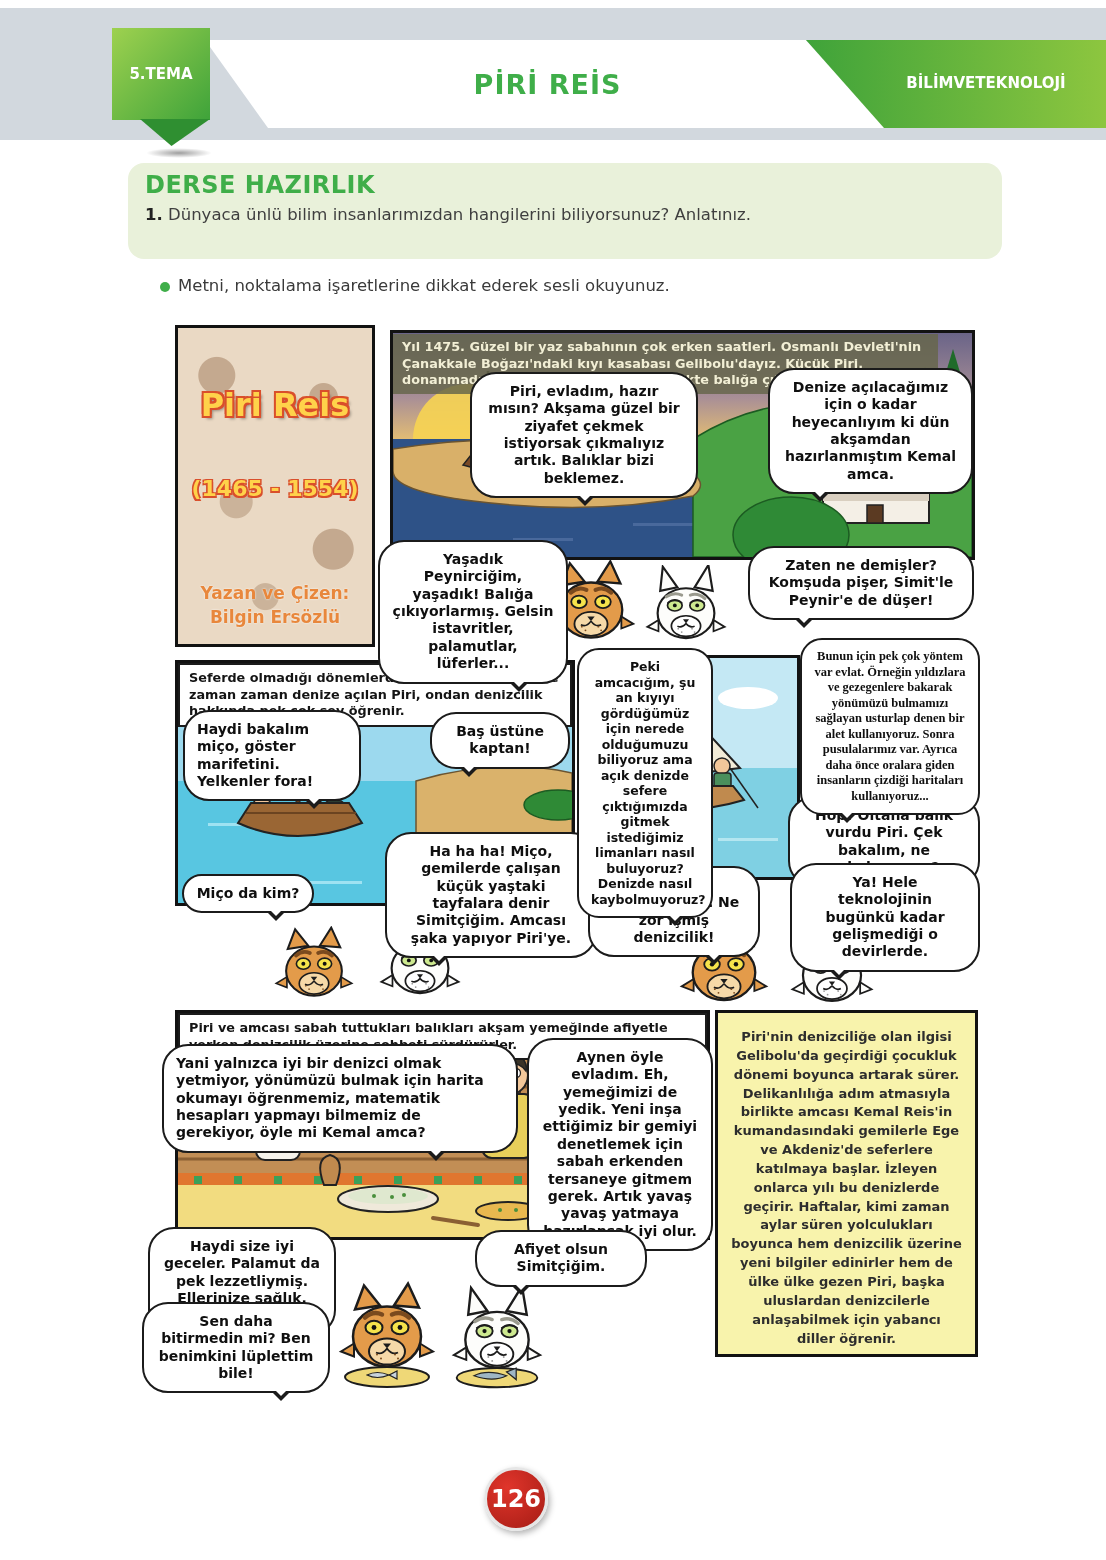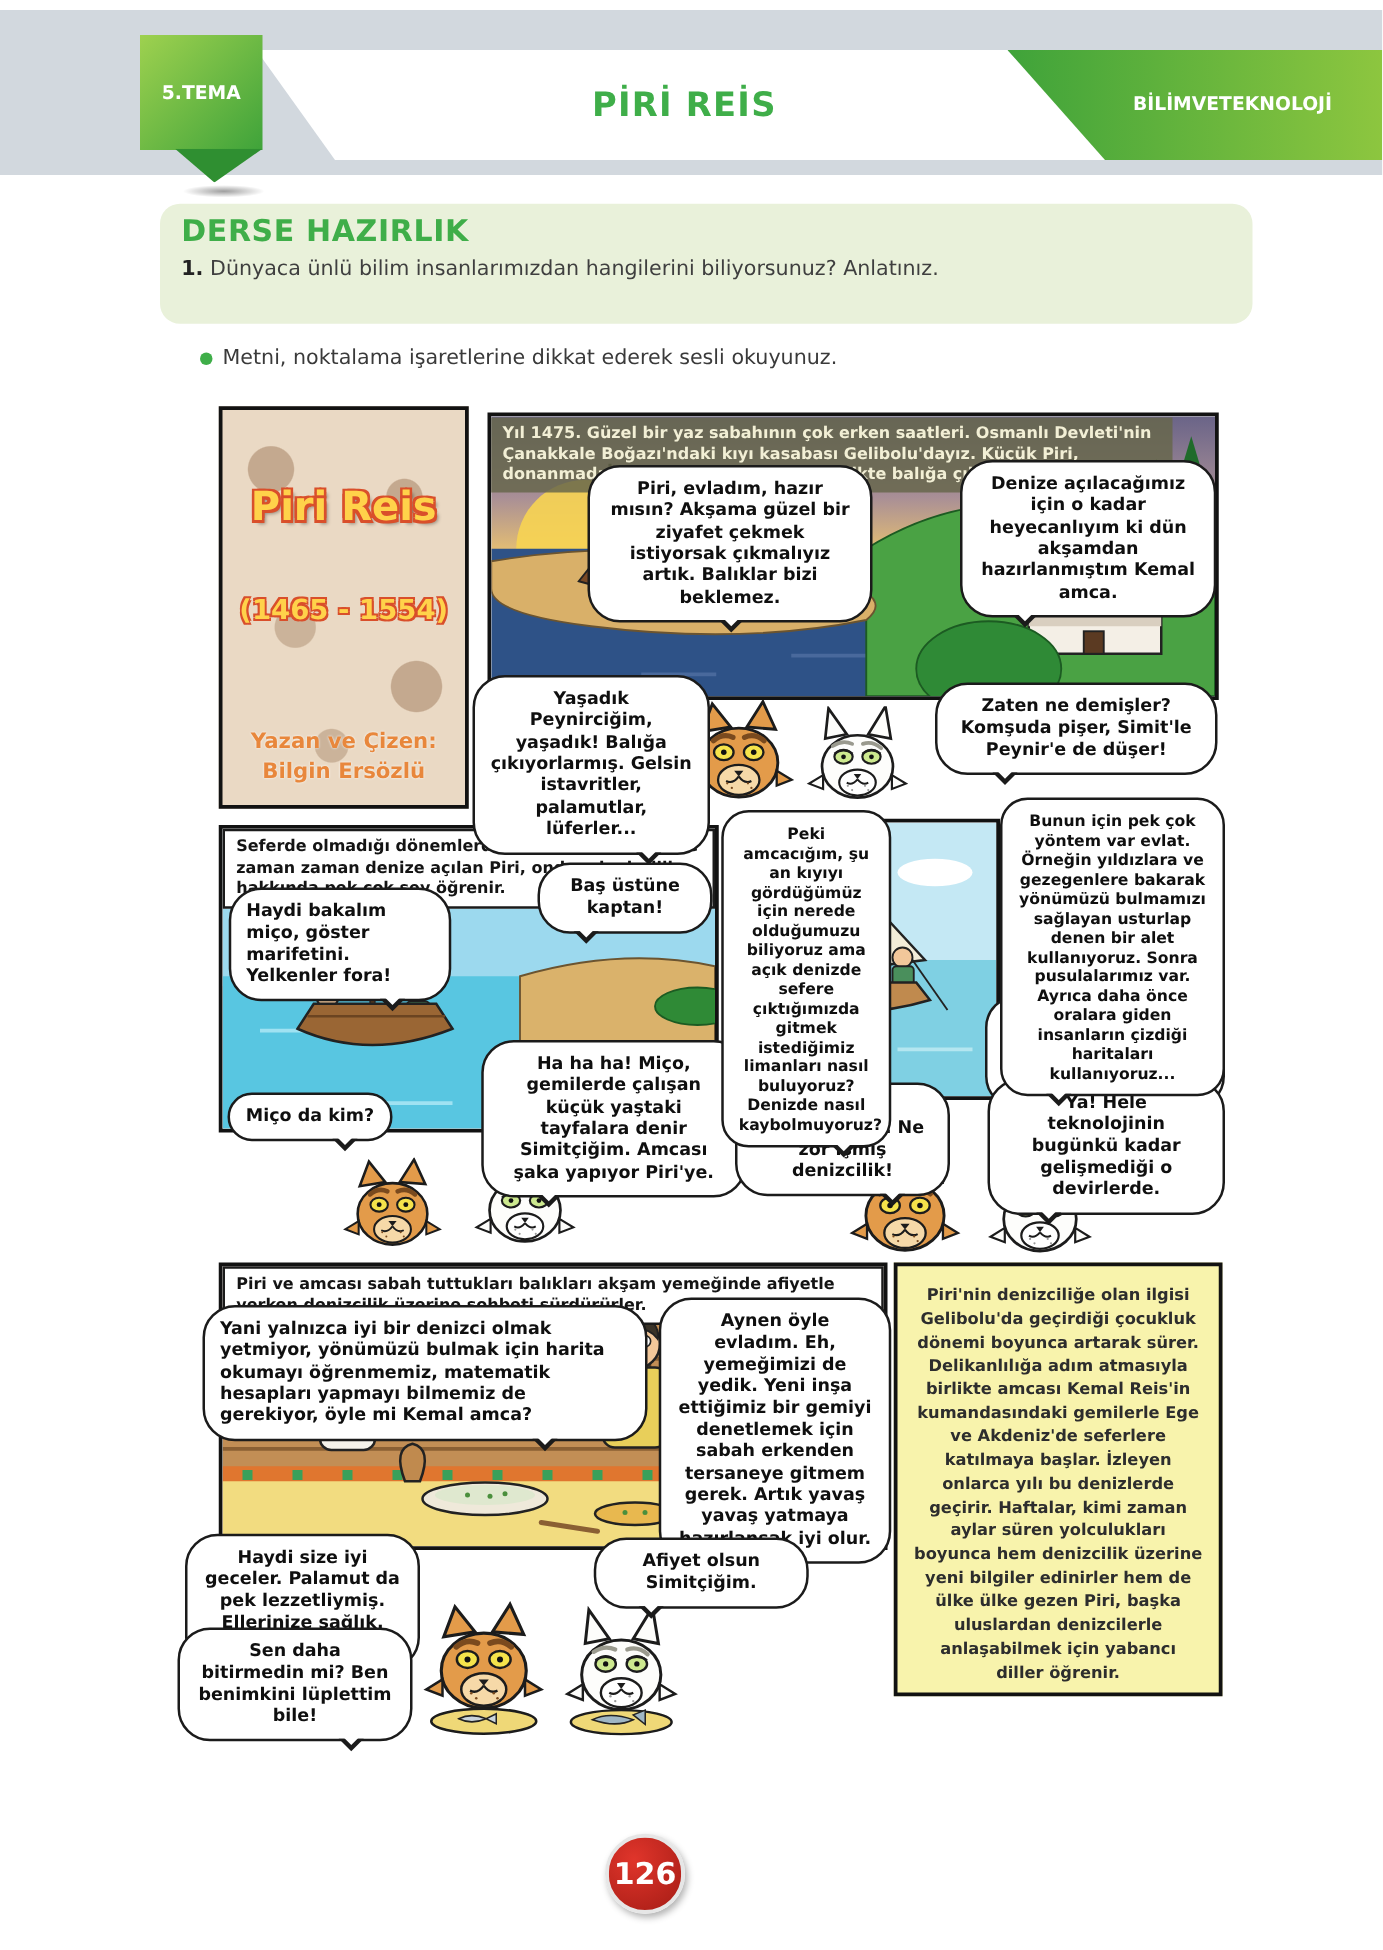--- a/index.html
+++ b/index.html
@@ -278,7 +278,7 @@
       </svg>
     </div>
     <div class="bubble small t-br" style="left:412px;top:330px;width:136px;z-index:7;">Peki amcacığım, şu an kıyıyı gördüğümüz için nerede olduğumuzu biliyoruz ama açık denizde sefere çıktığımızda gitmek istediğimiz limanları nasıl buluyoruz? Denizde nasıl kaybolmuyoruz?</div>
-    <div class="bubble small t-bl" style="left:635px;top:320px;width:180px;z-index:7;">Bunun için pek çok yöntem var evlat. Örneğin yıldızlara ve gezegenlere bakarak yönümüzü bulmamızı sağlayan usturlap denen bir alet kullanıyoruz. Sonra pusulalarımız var. Ayrıca daha önce oralara giden insanların çizdiği haritaları kullanıyoruz...</div>
+    <div class="bubble small t-bl" style="left:635px;top:320px;width:180px;z-index:7;font-family:Liberation Serif, serif;">Bunun için pek çok yöntem var evlat. Örneğin yıldızlara ve gezegenlere bakarak yönümüzü bulmamızı sağlayan usturlap denen bir alet kullanıyoruz. Sonra pusulalarımız var. Ayrıca daha önce oralara giden insanların çizdiği haritaları kullanıyoruz...</div>
     <div class="bubble t-bl" style="left:623px;top:478px;width:192px;">Hop! Oltana balık vurdu Piri. Çek bakalım, ne yakalamışsın?</div>
 
     <div class="bubble t-br" style="left:17px;top:556px;width:132px;">Miço da kim?</div>

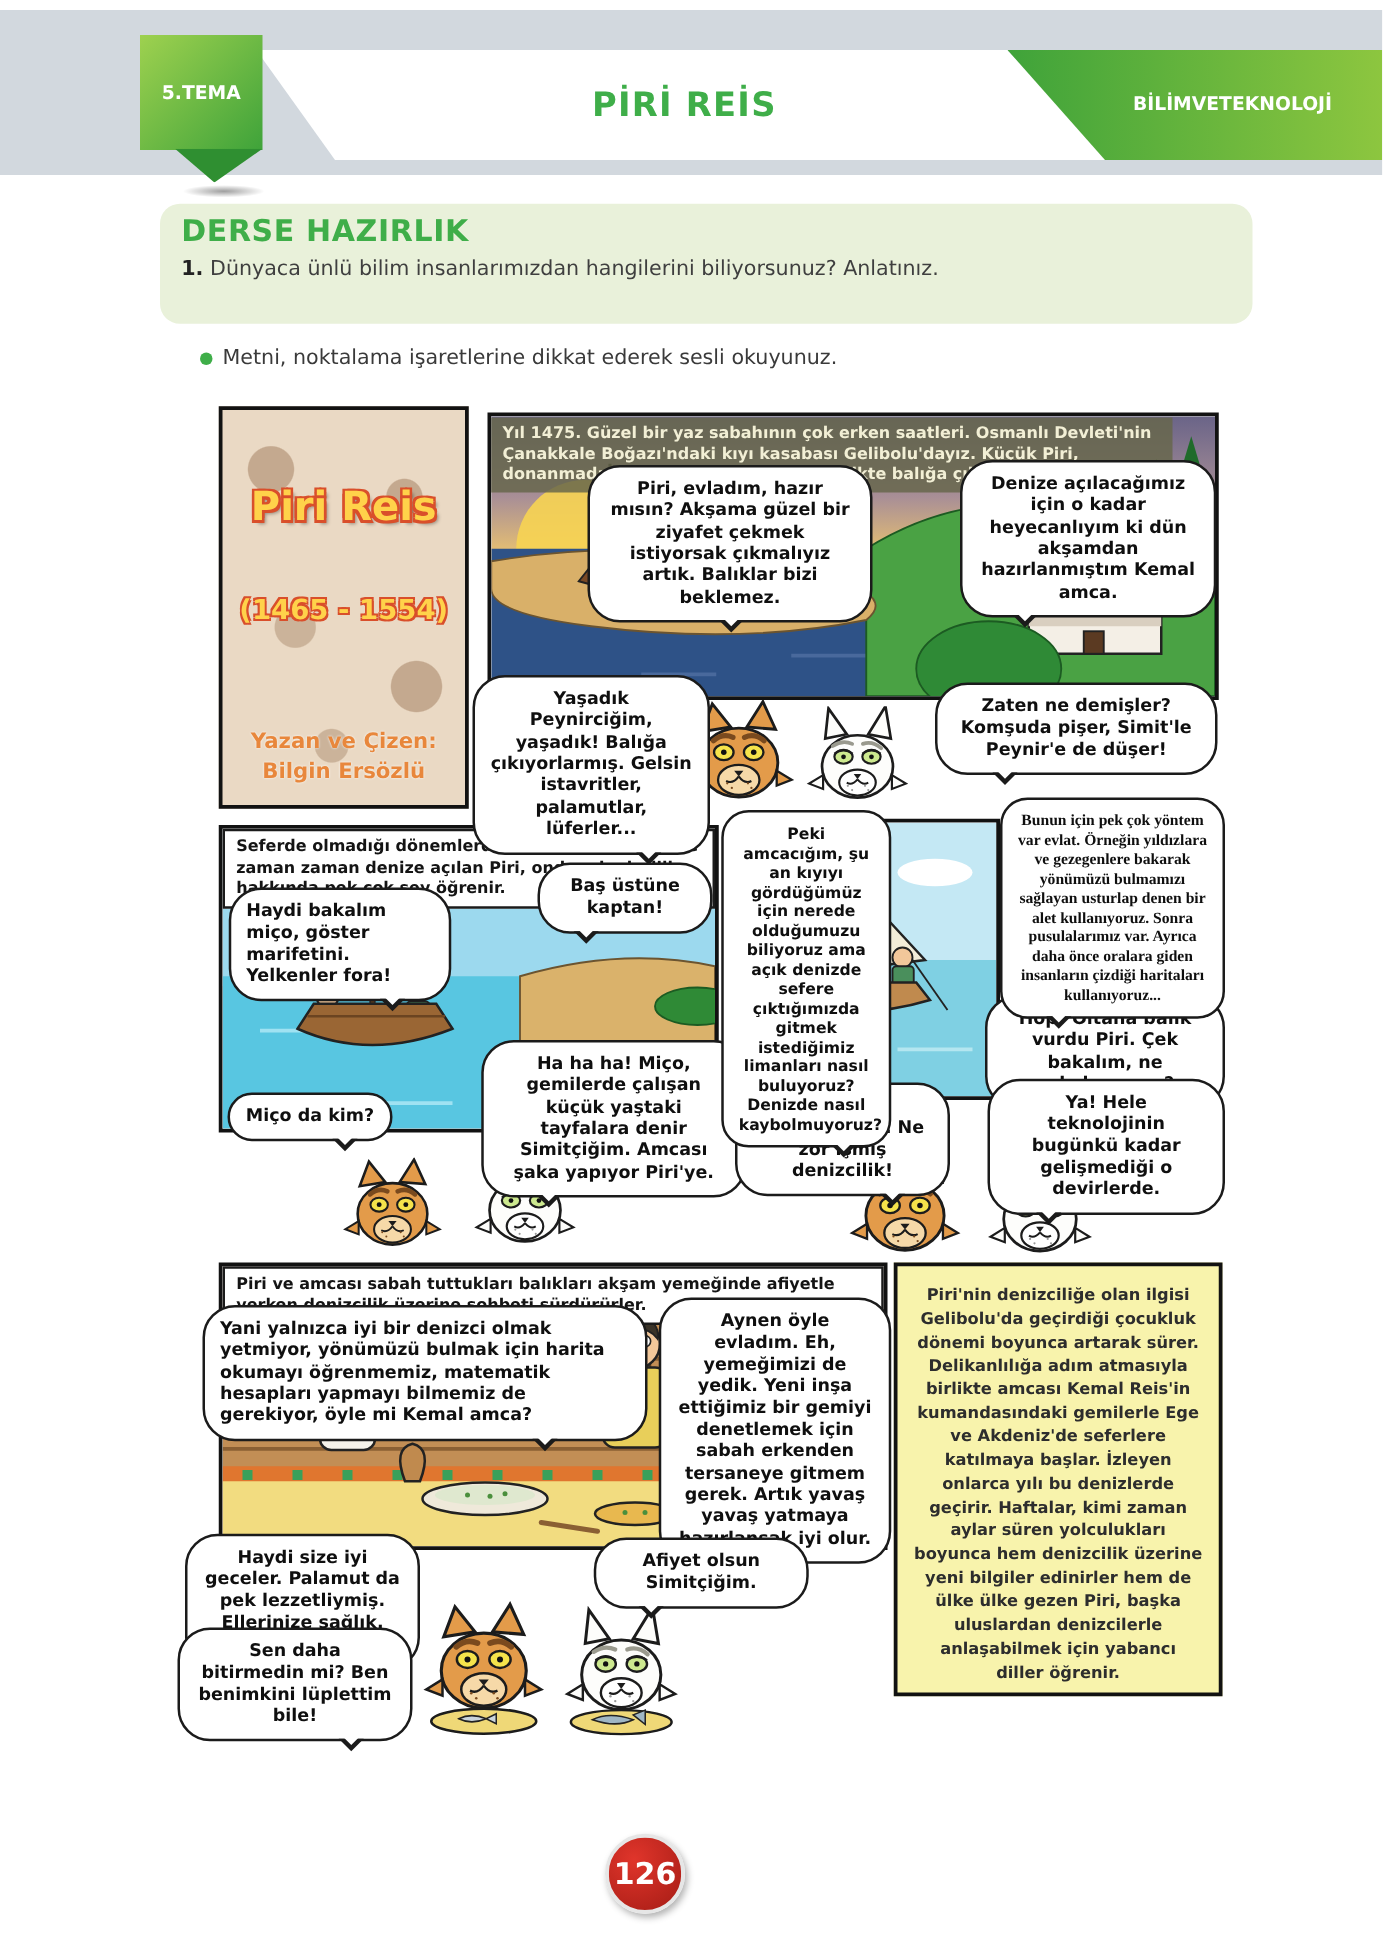--- a/index.html
+++ b/index.html
@@ -255,7 +255,7 @@
     </div>
     <div class="caption" style="left:13px;top:345px;width:394px;">Seferde olmadığı dönemlerde amcası Kemal Reis'le zaman zaman denize açılan Piri, ondan denizcilik hakkında pek çok şey öğrenir.</div>
     <div class="bubble t-br" style="left:18px;top:392px;width:178px;text-align:left;">Haydi bakalım miço, göster marifetini. Yelkenler fora!</div>
-    <div class="bubble t-bl" style="left:265px;top:372px;width:140px;">Baş üstüne kaptan!</div>
+    <div class="bubble t-bl" style="left:265px;top:394px;width:140px;">Baş üstüne kaptan!</div>
 
     <div class="panel" style="left:430px;top:337px;width:205px;height:225px;">
       <svg width="199" height="219" viewBox="0 0 199 219">

